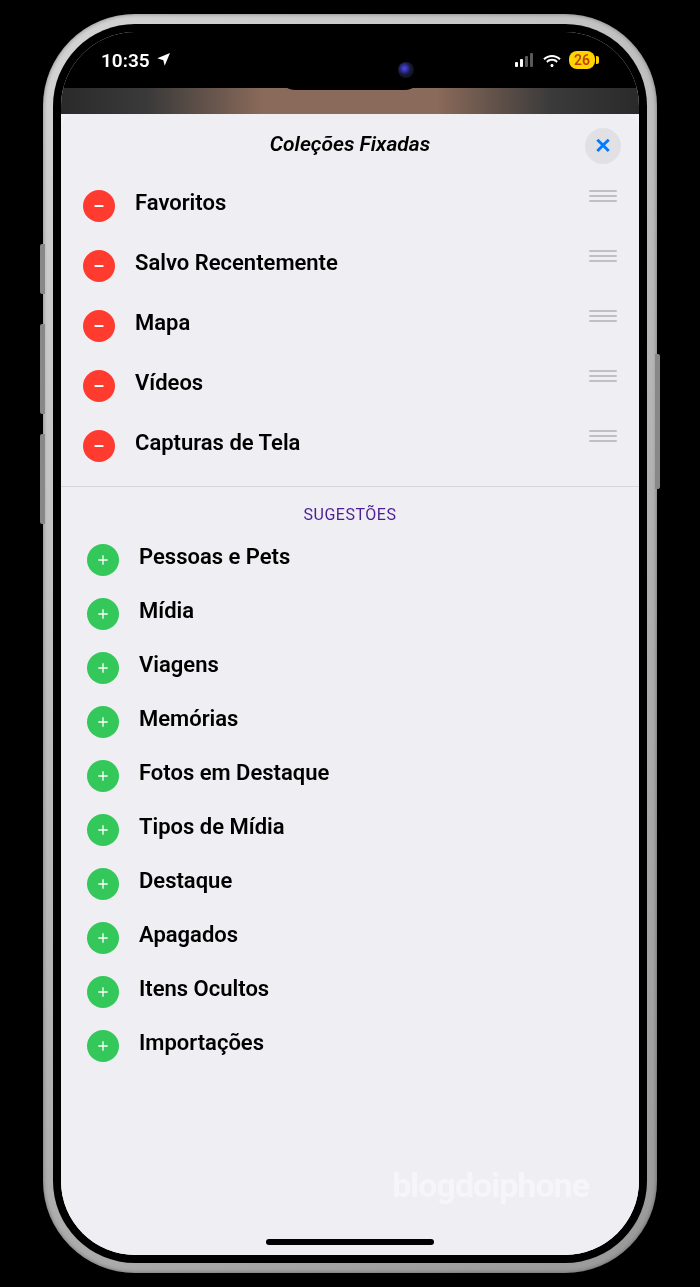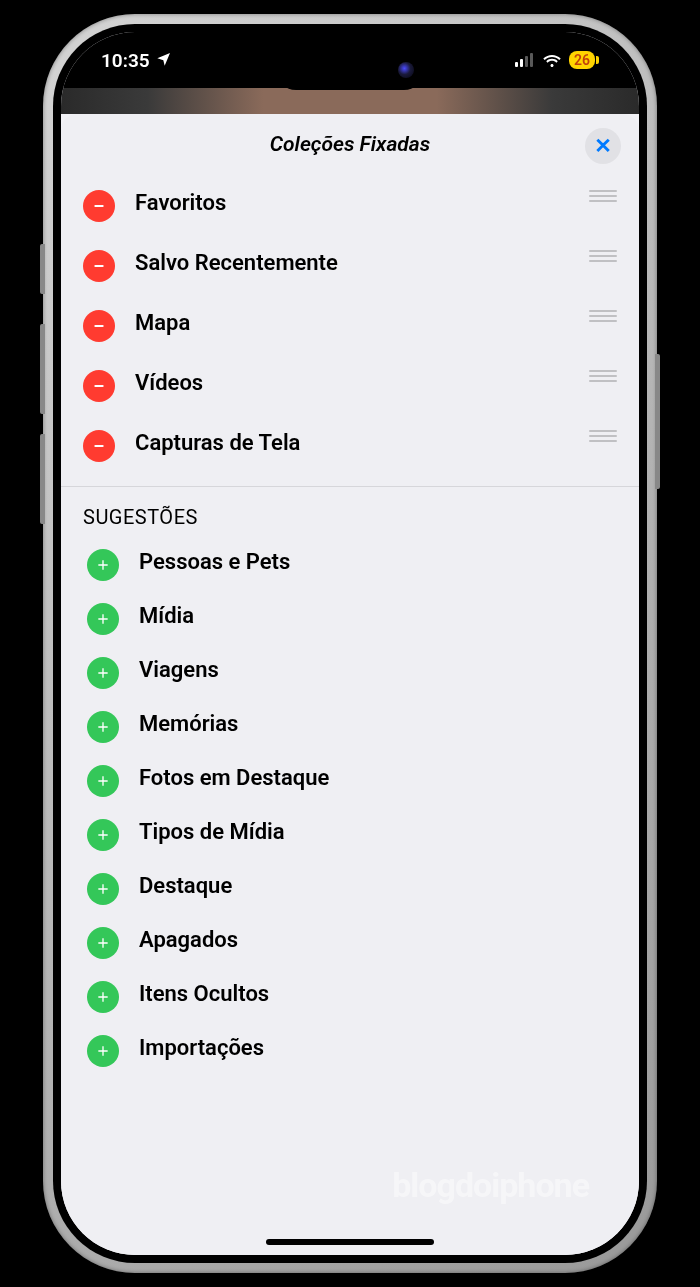--- a/index.html
+++ b/index.html
@@ -235,11 +235,12 @@
       margin: 8px 0 0 0;
     }
     .section-header {
-      font-size: 20px;
+      font-size: 16px;
       font-weight: 400;
-      color: #000000;
+      color: #4c1d95;
       letter-spacing: 0.5px;
       padding: 18px 22px 10px 22px;
+      text-align: center;
     }
     .row.suggestion {
       min-height: 54px;

